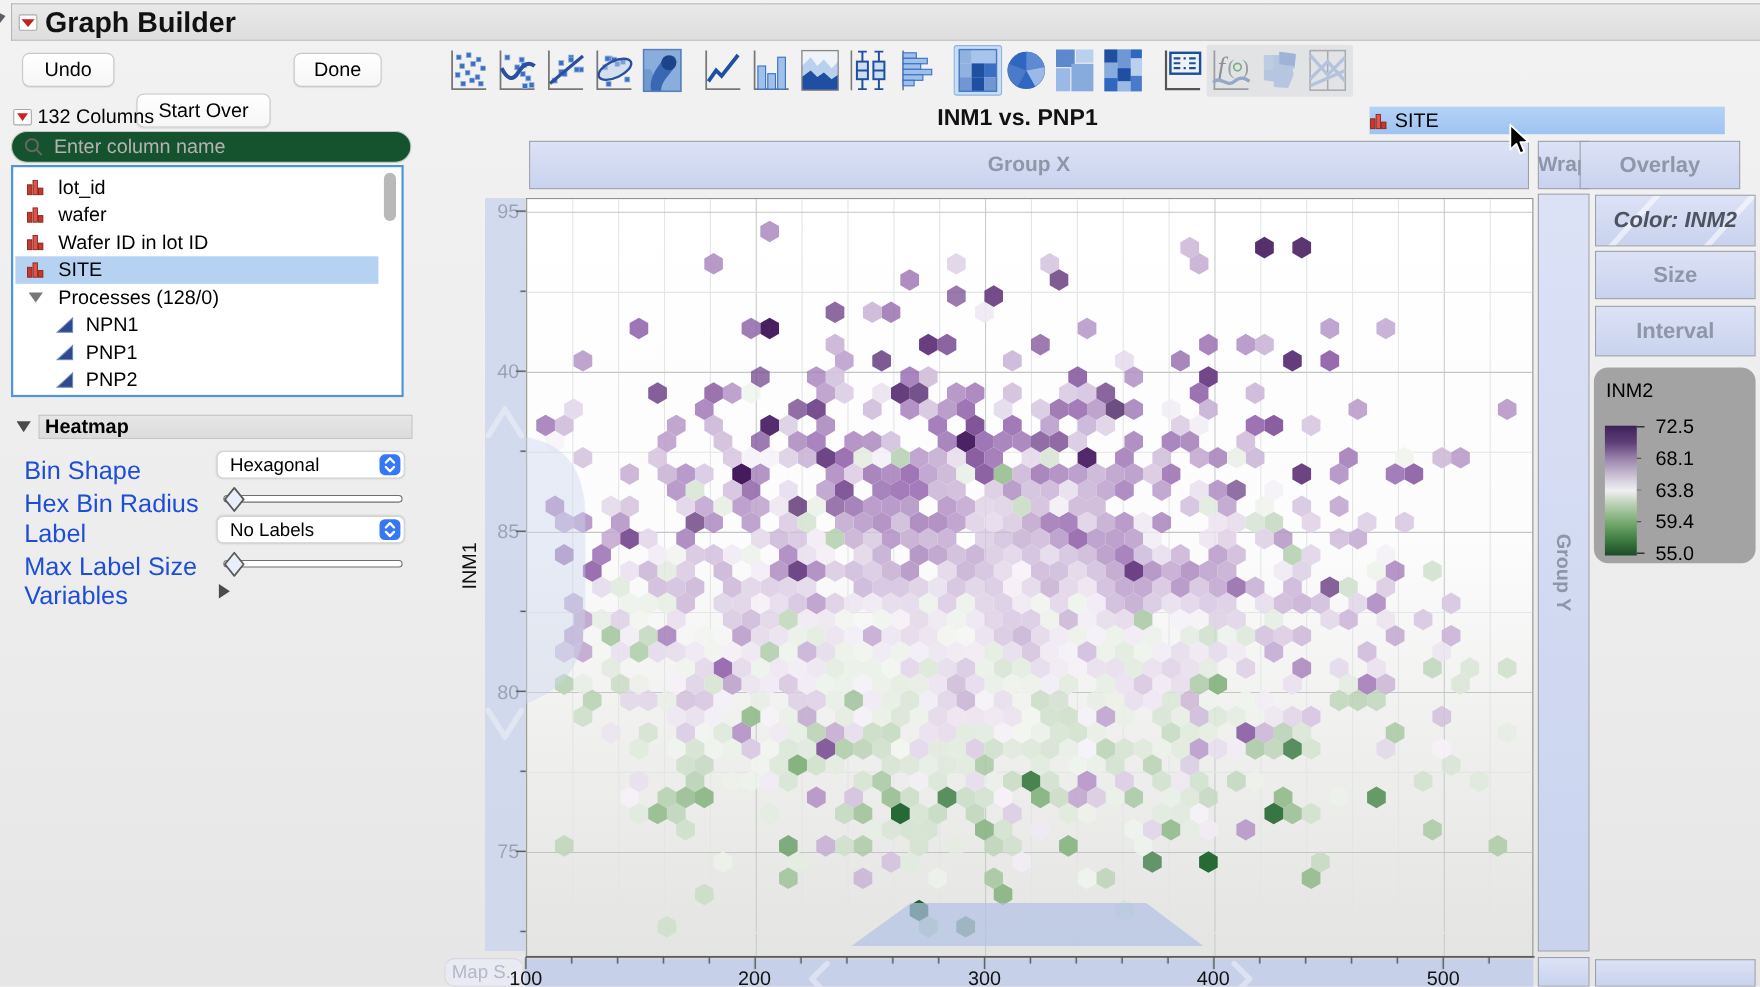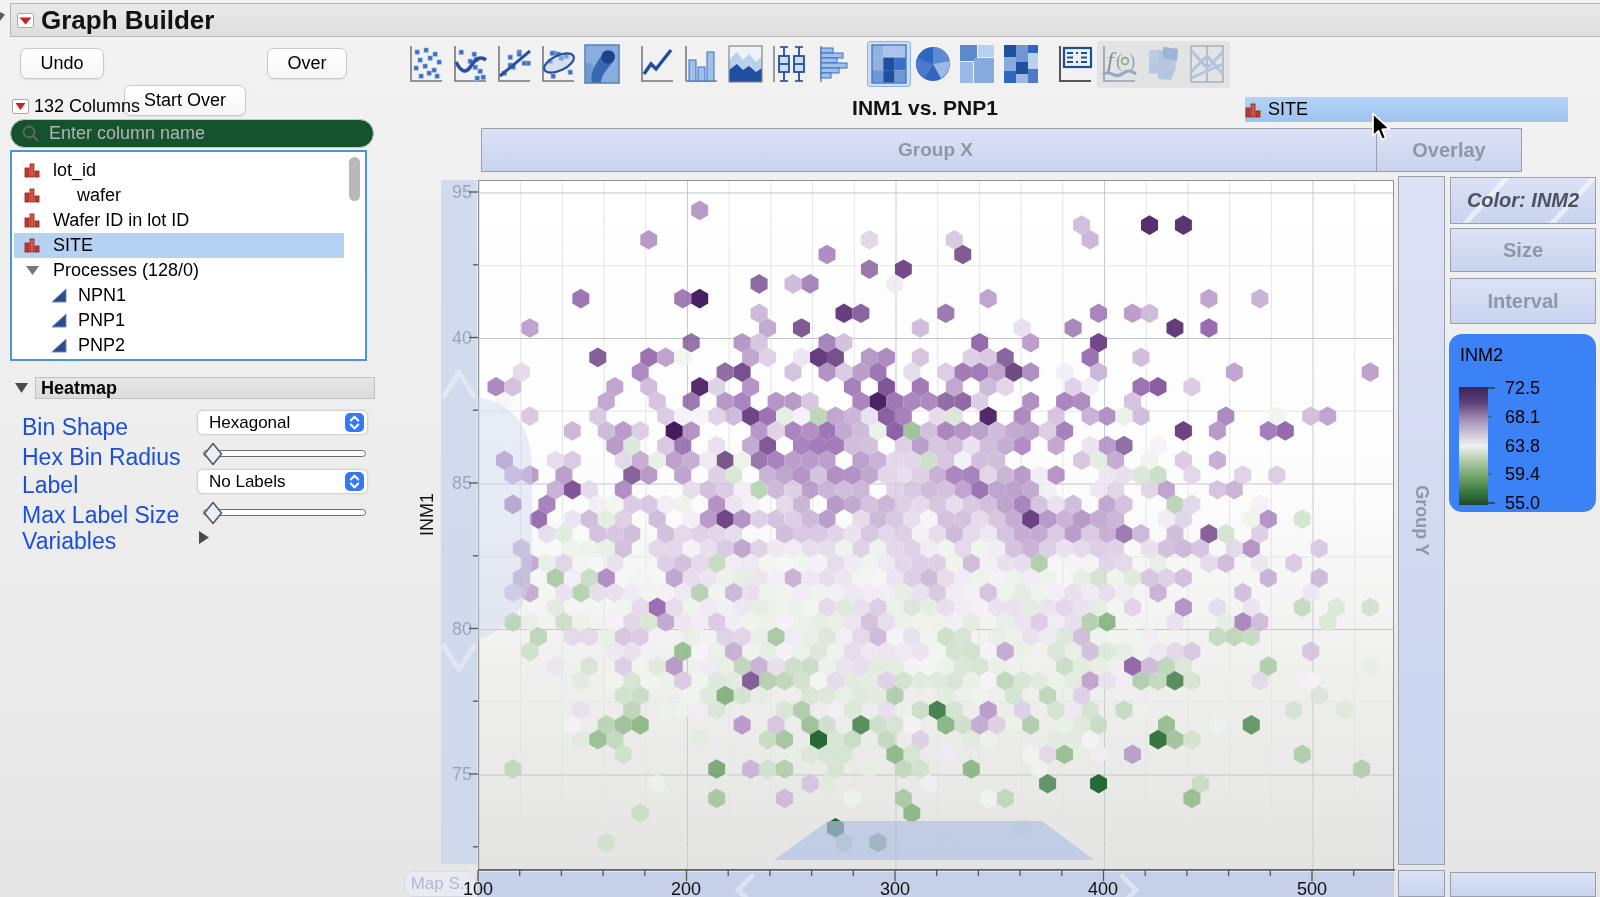--- a/index.html
+++ b/index.html
@@ -65,7 +65,7 @@
 
 <div class="btn" style="left:20px;width:84px;">Undo</div>
 <div class="btn" style="left:124px;width:122px;margin-top:37px;">Start Over</div>
-<div class="btn" style="left:267px;width:80px;">Over</div>
+<div class="btn" style="left:267px;width:80px;">Done</div>
 
 <div style="position:absolute;left:1097px;top:41px;width:133px;height:47px;background:#e2e3e5;border-radius:2px"></div>
 <svg class="abs" style="left:408px;top:44px;" width="36" height="40" viewBox="0 0 36 40">

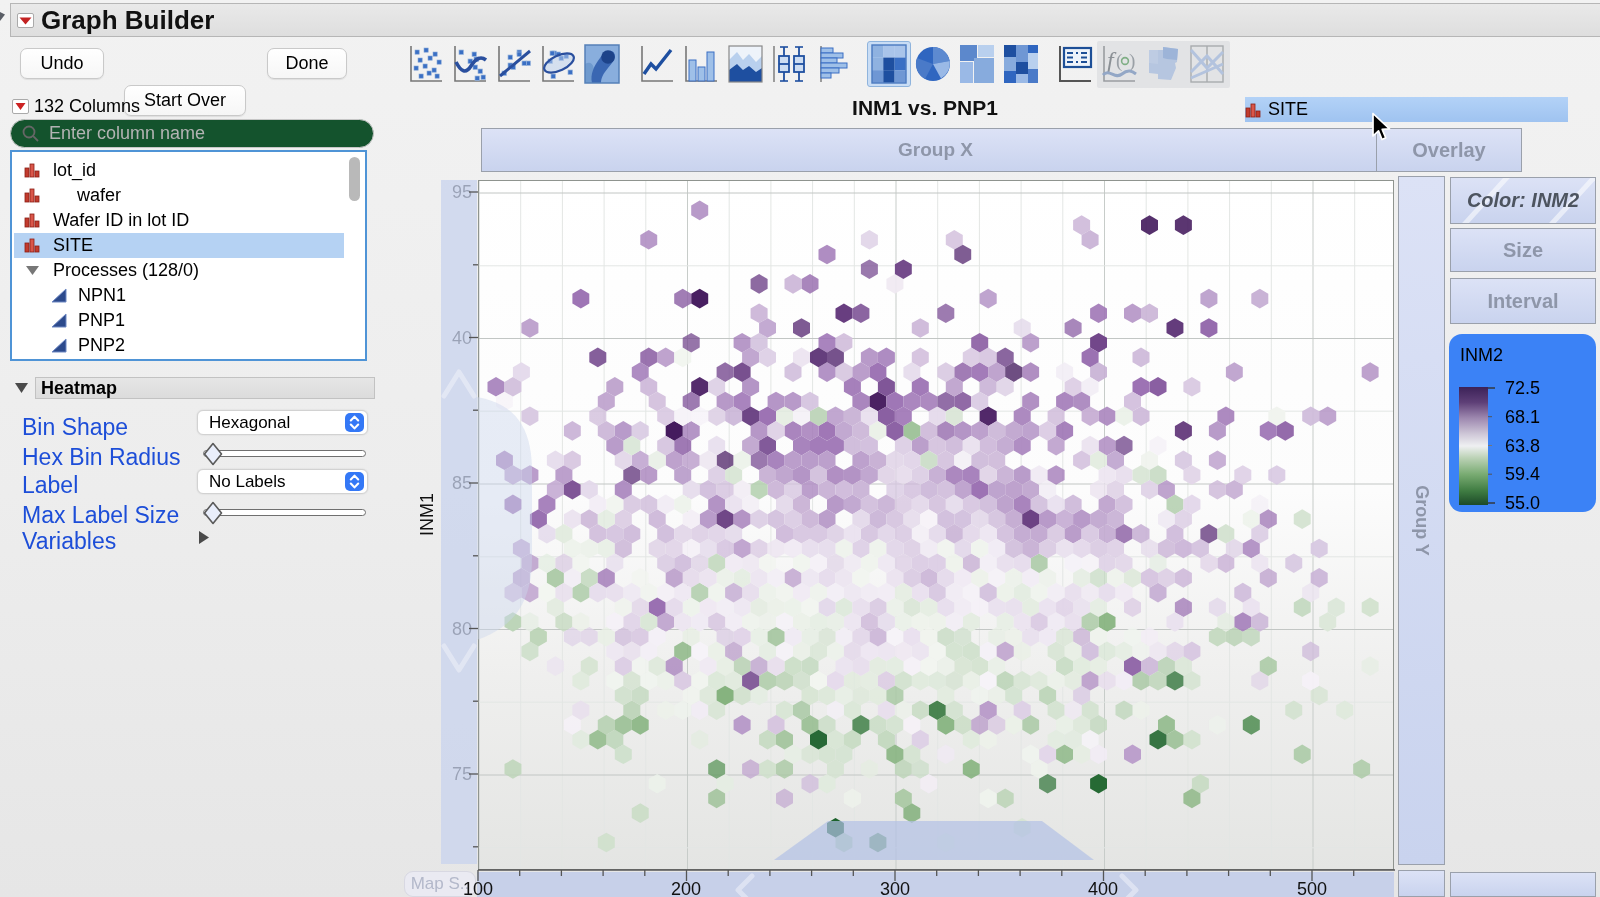--- a/index.html
+++ b/index.html
@@ -37,7 +37,7 @@
 .sitebar { left:1245px; top:97px; width:323px; height:25px; background:linear-gradient(180deg,#b3d2f7,#9fc3f0); display:flex; align-items:center; }
 .sitebar span { font-size:18px; color:#000; margin-left:6px; }
 .wrap { left:1398px; top:128px; width:47px; height:44px; font-size:19px; }
-.overlay { left:1376px; top:128px; width:146px; height:44px; font-size:20px; }
+.overlay { left:1436px; top:128px; width:146px; height:44px; font-size:20px; }
 .colorz { left:1450px; top:177px; width:146px; height:47px; color:#4d545f; font-style:italic; font-size:20px; overflow:hidden; }
 .sizez { left:1450px; top:228px; width:146px; height:44px; font-size:20px; }
 .intervalz { left:1450px; top:278px; width:146px; height:46px; font-size:20px; }

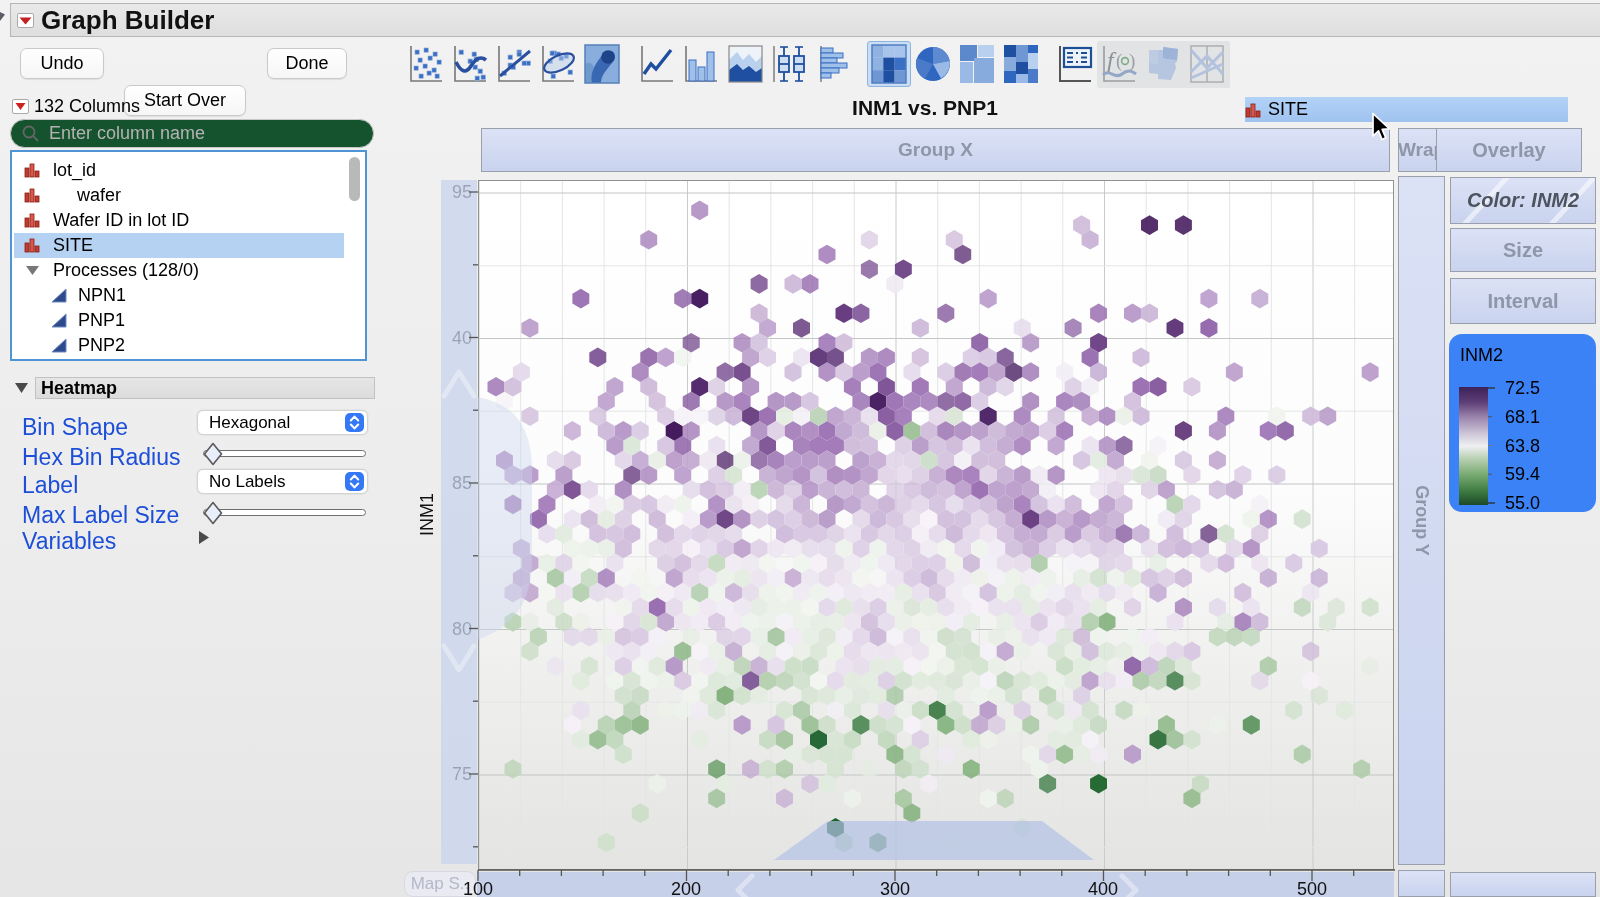--- a/index.html
+++ b/index.html
@@ -262,7 +262,7 @@
       </span>
       <span style="margin-left:12px">lot_id</span>
     </div>
-<div class="lrow" style="top:31px;gap:24px;">
+<div class="lrow" style="top:31px;">
       <span style="margin-left:10px;display:flex">
         <svg width="17" height="17" viewBox="0 0 17 17">
           <rect x="1" y="6" width="4" height="9" fill="#c23b2e" stroke="#8c1f16" stroke-width="0.8"></rect>

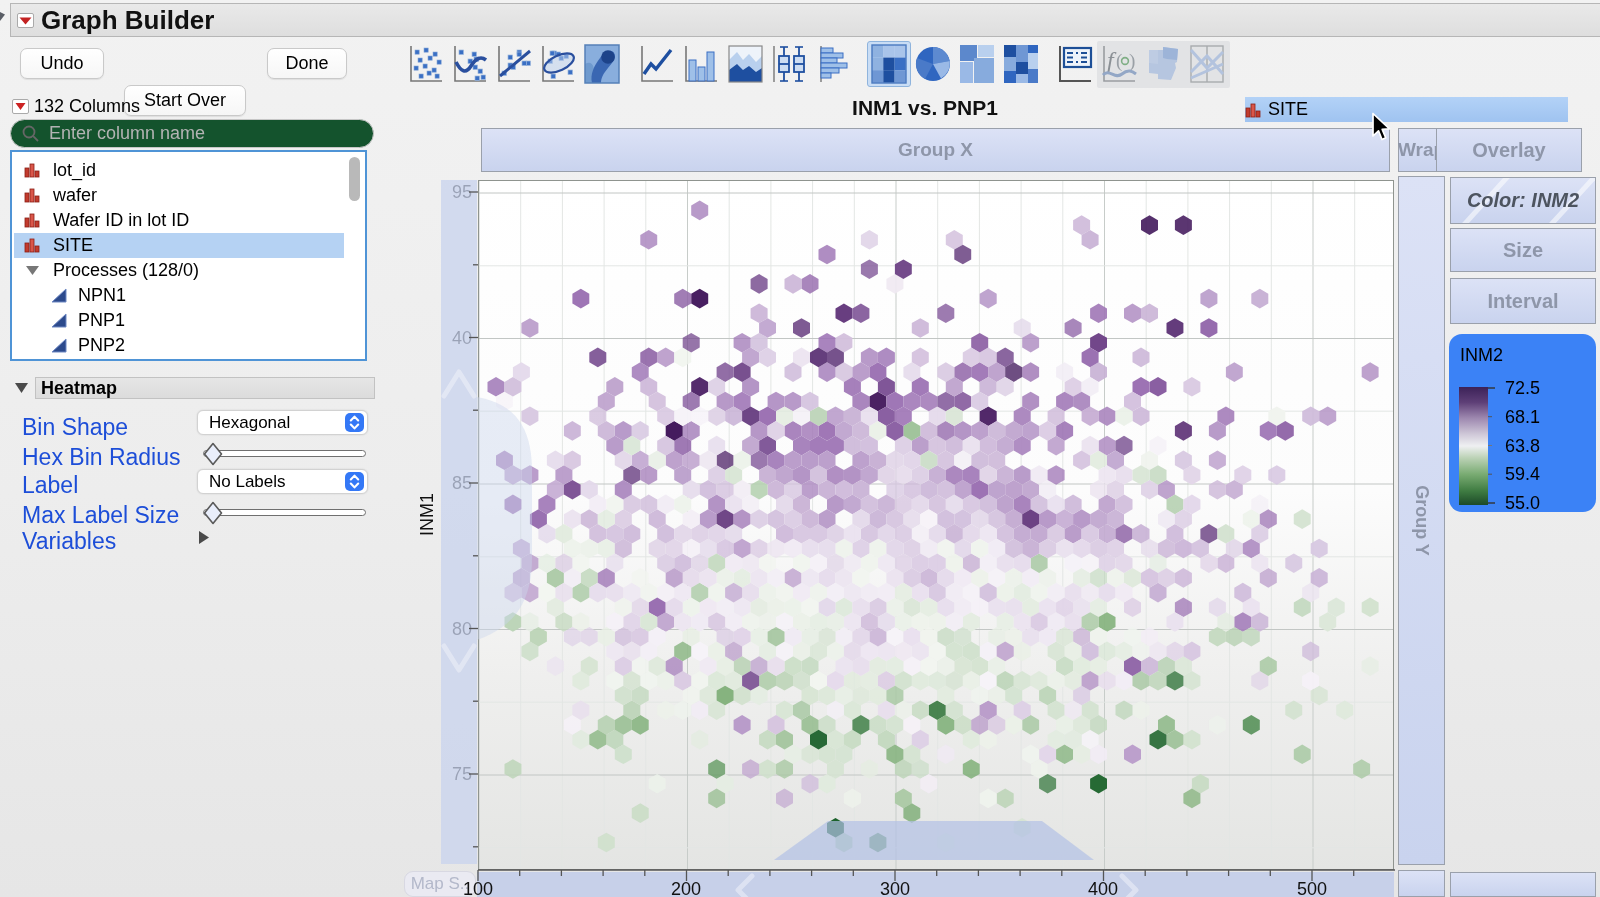--- a/index.html
+++ b/index.html
@@ -43,7 +43,7 @@
 .intervalz { left:1450px; top:278px; width:146px; height:46px; font-size:20px; }
 .groupy { left:1398px; top:176px; width:47px; height:689px; font-size:18px; }
 .groupy span { transform:rotate(90deg); white-space:nowrap; }
-.legend { left:1449px; top:334px; width:147px; height:178px; background:#3b82f6; border-radius:13px; }
+.legend { left:1449px; top:334px; width:147px; height:178px; background:#a3a3a3; border-radius:13px; }
 .brzone1 { left:1398px; top:870px; width:47px; height:27px; }
 .brzone2 { left:1450px; top:872px; width:146px; height:25px; }
 .mapbtn { left:404px; top:871px; width:72px; height:26px; background:#eaeaf2; border:1px solid #d8d8e2; border-radius:9px; color:#b3b8ca; font-size:17px; display:flex; align-items:center; justify-content:center; z-index:4; }

